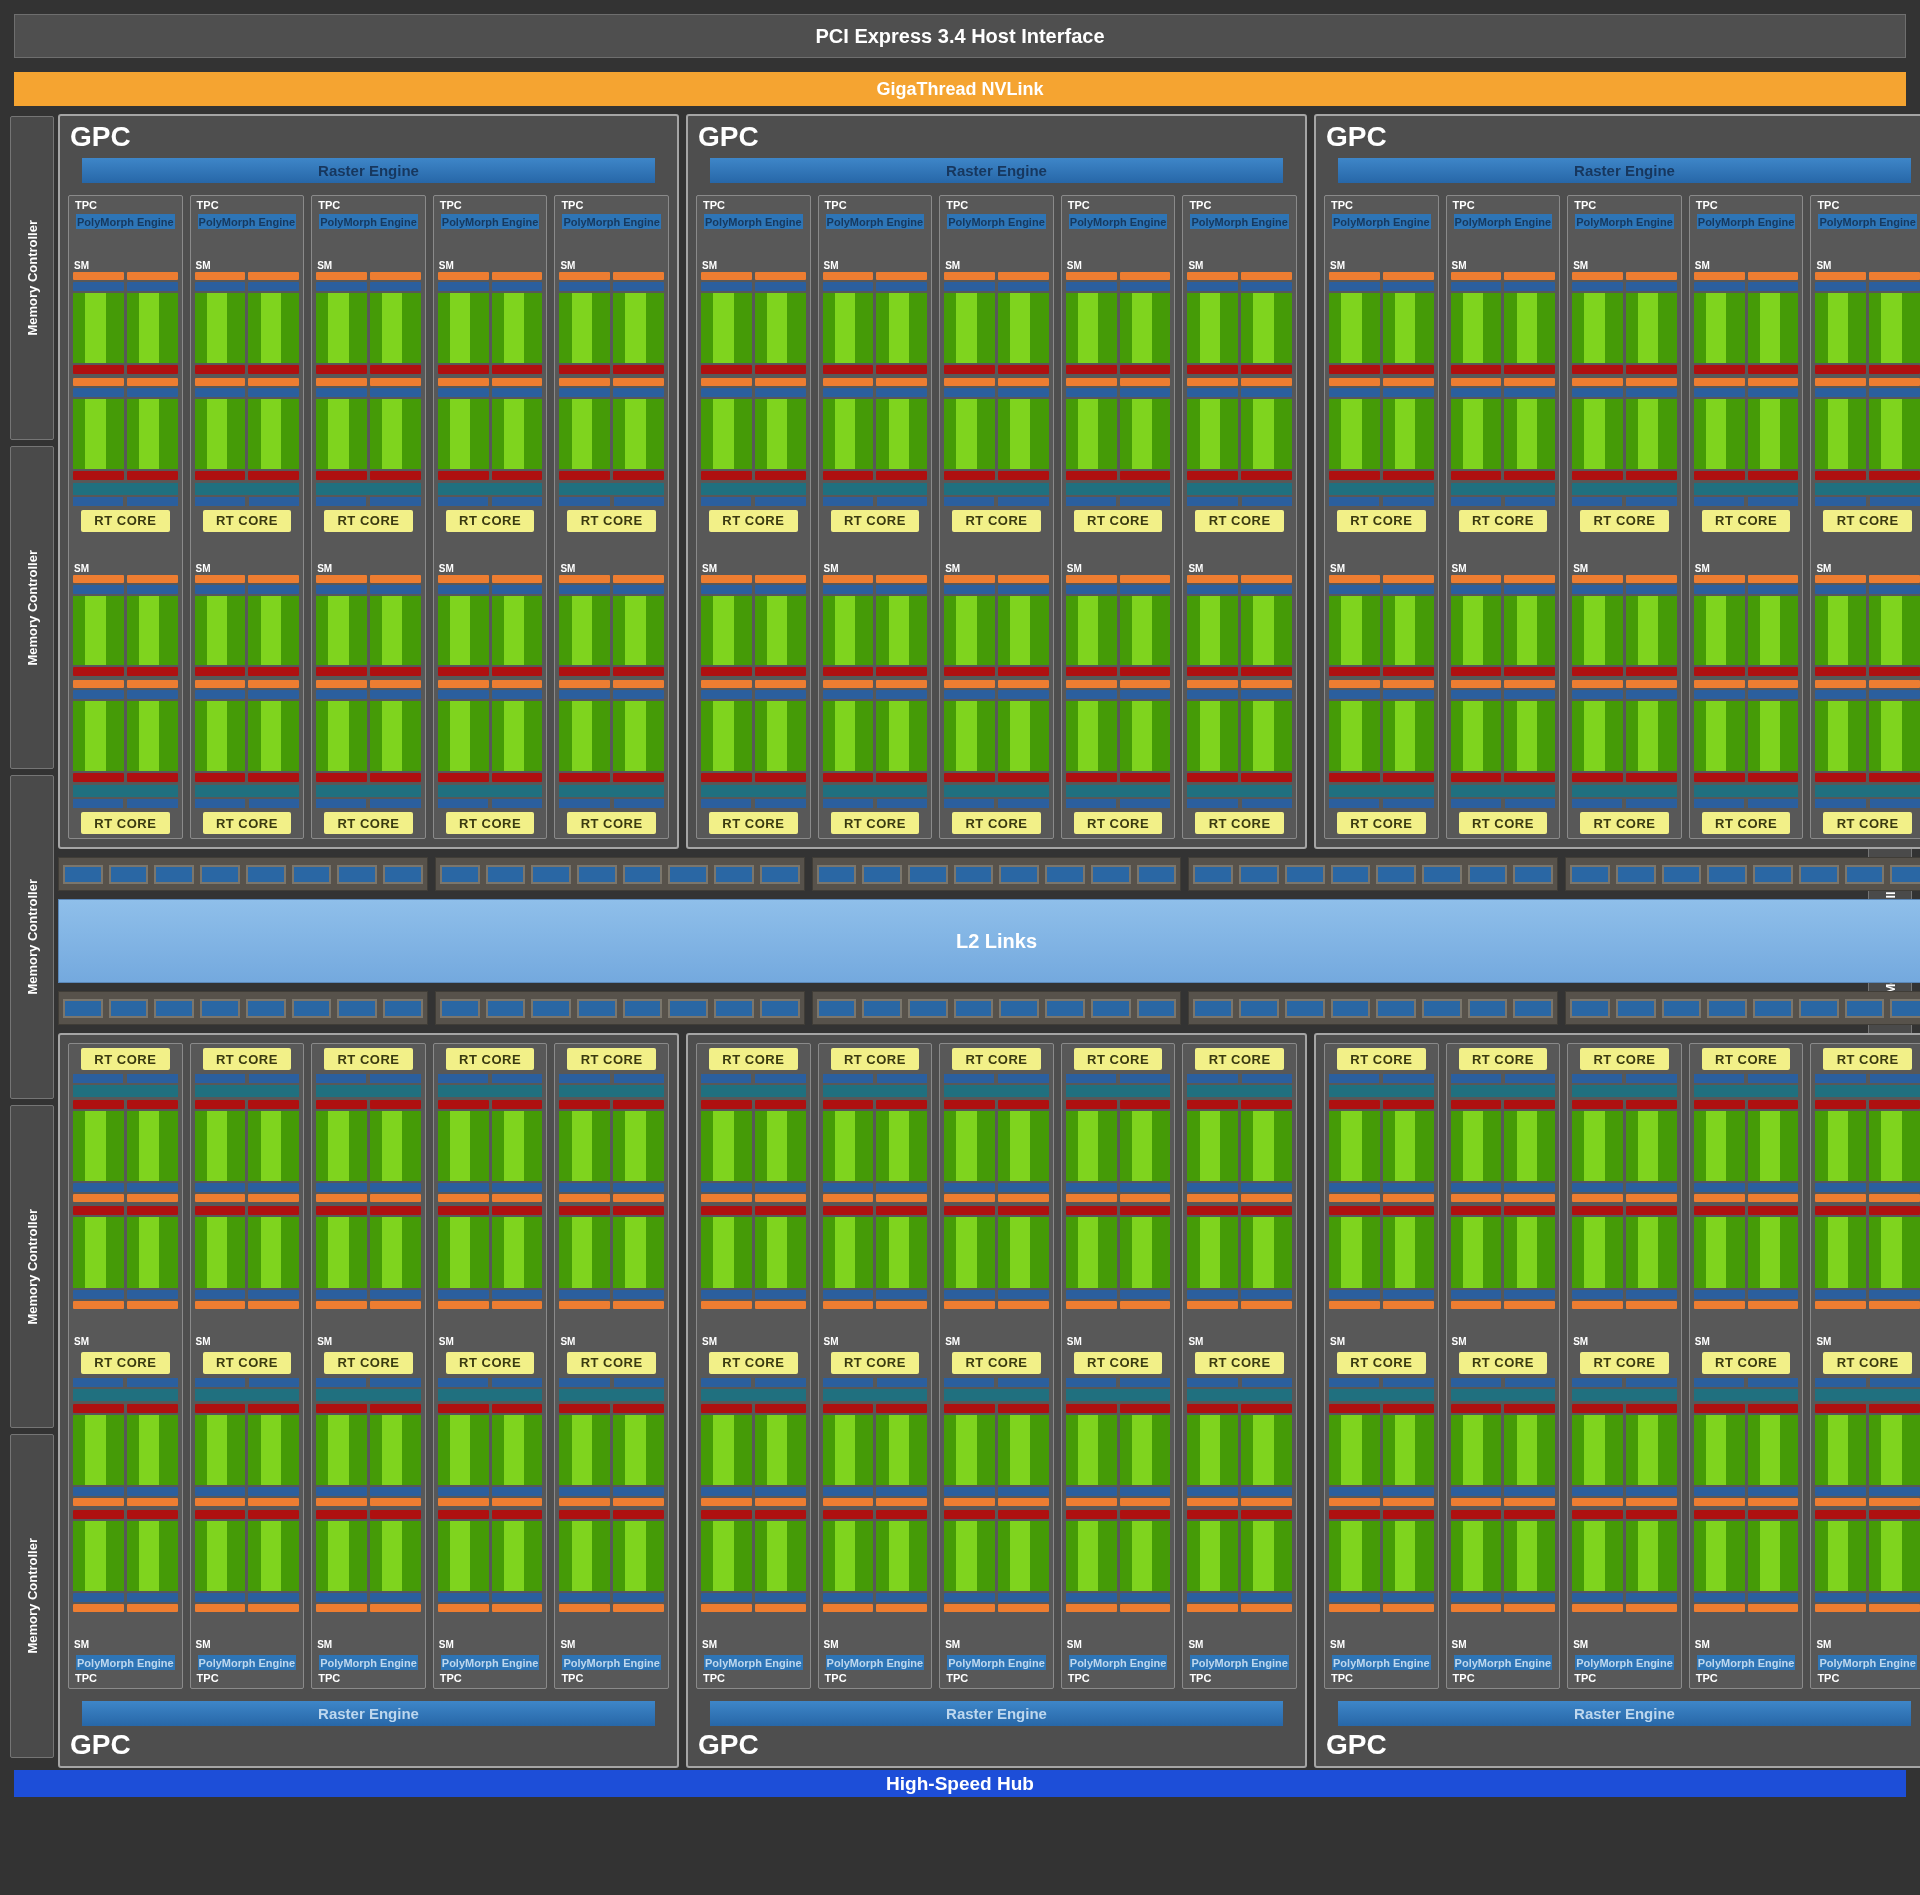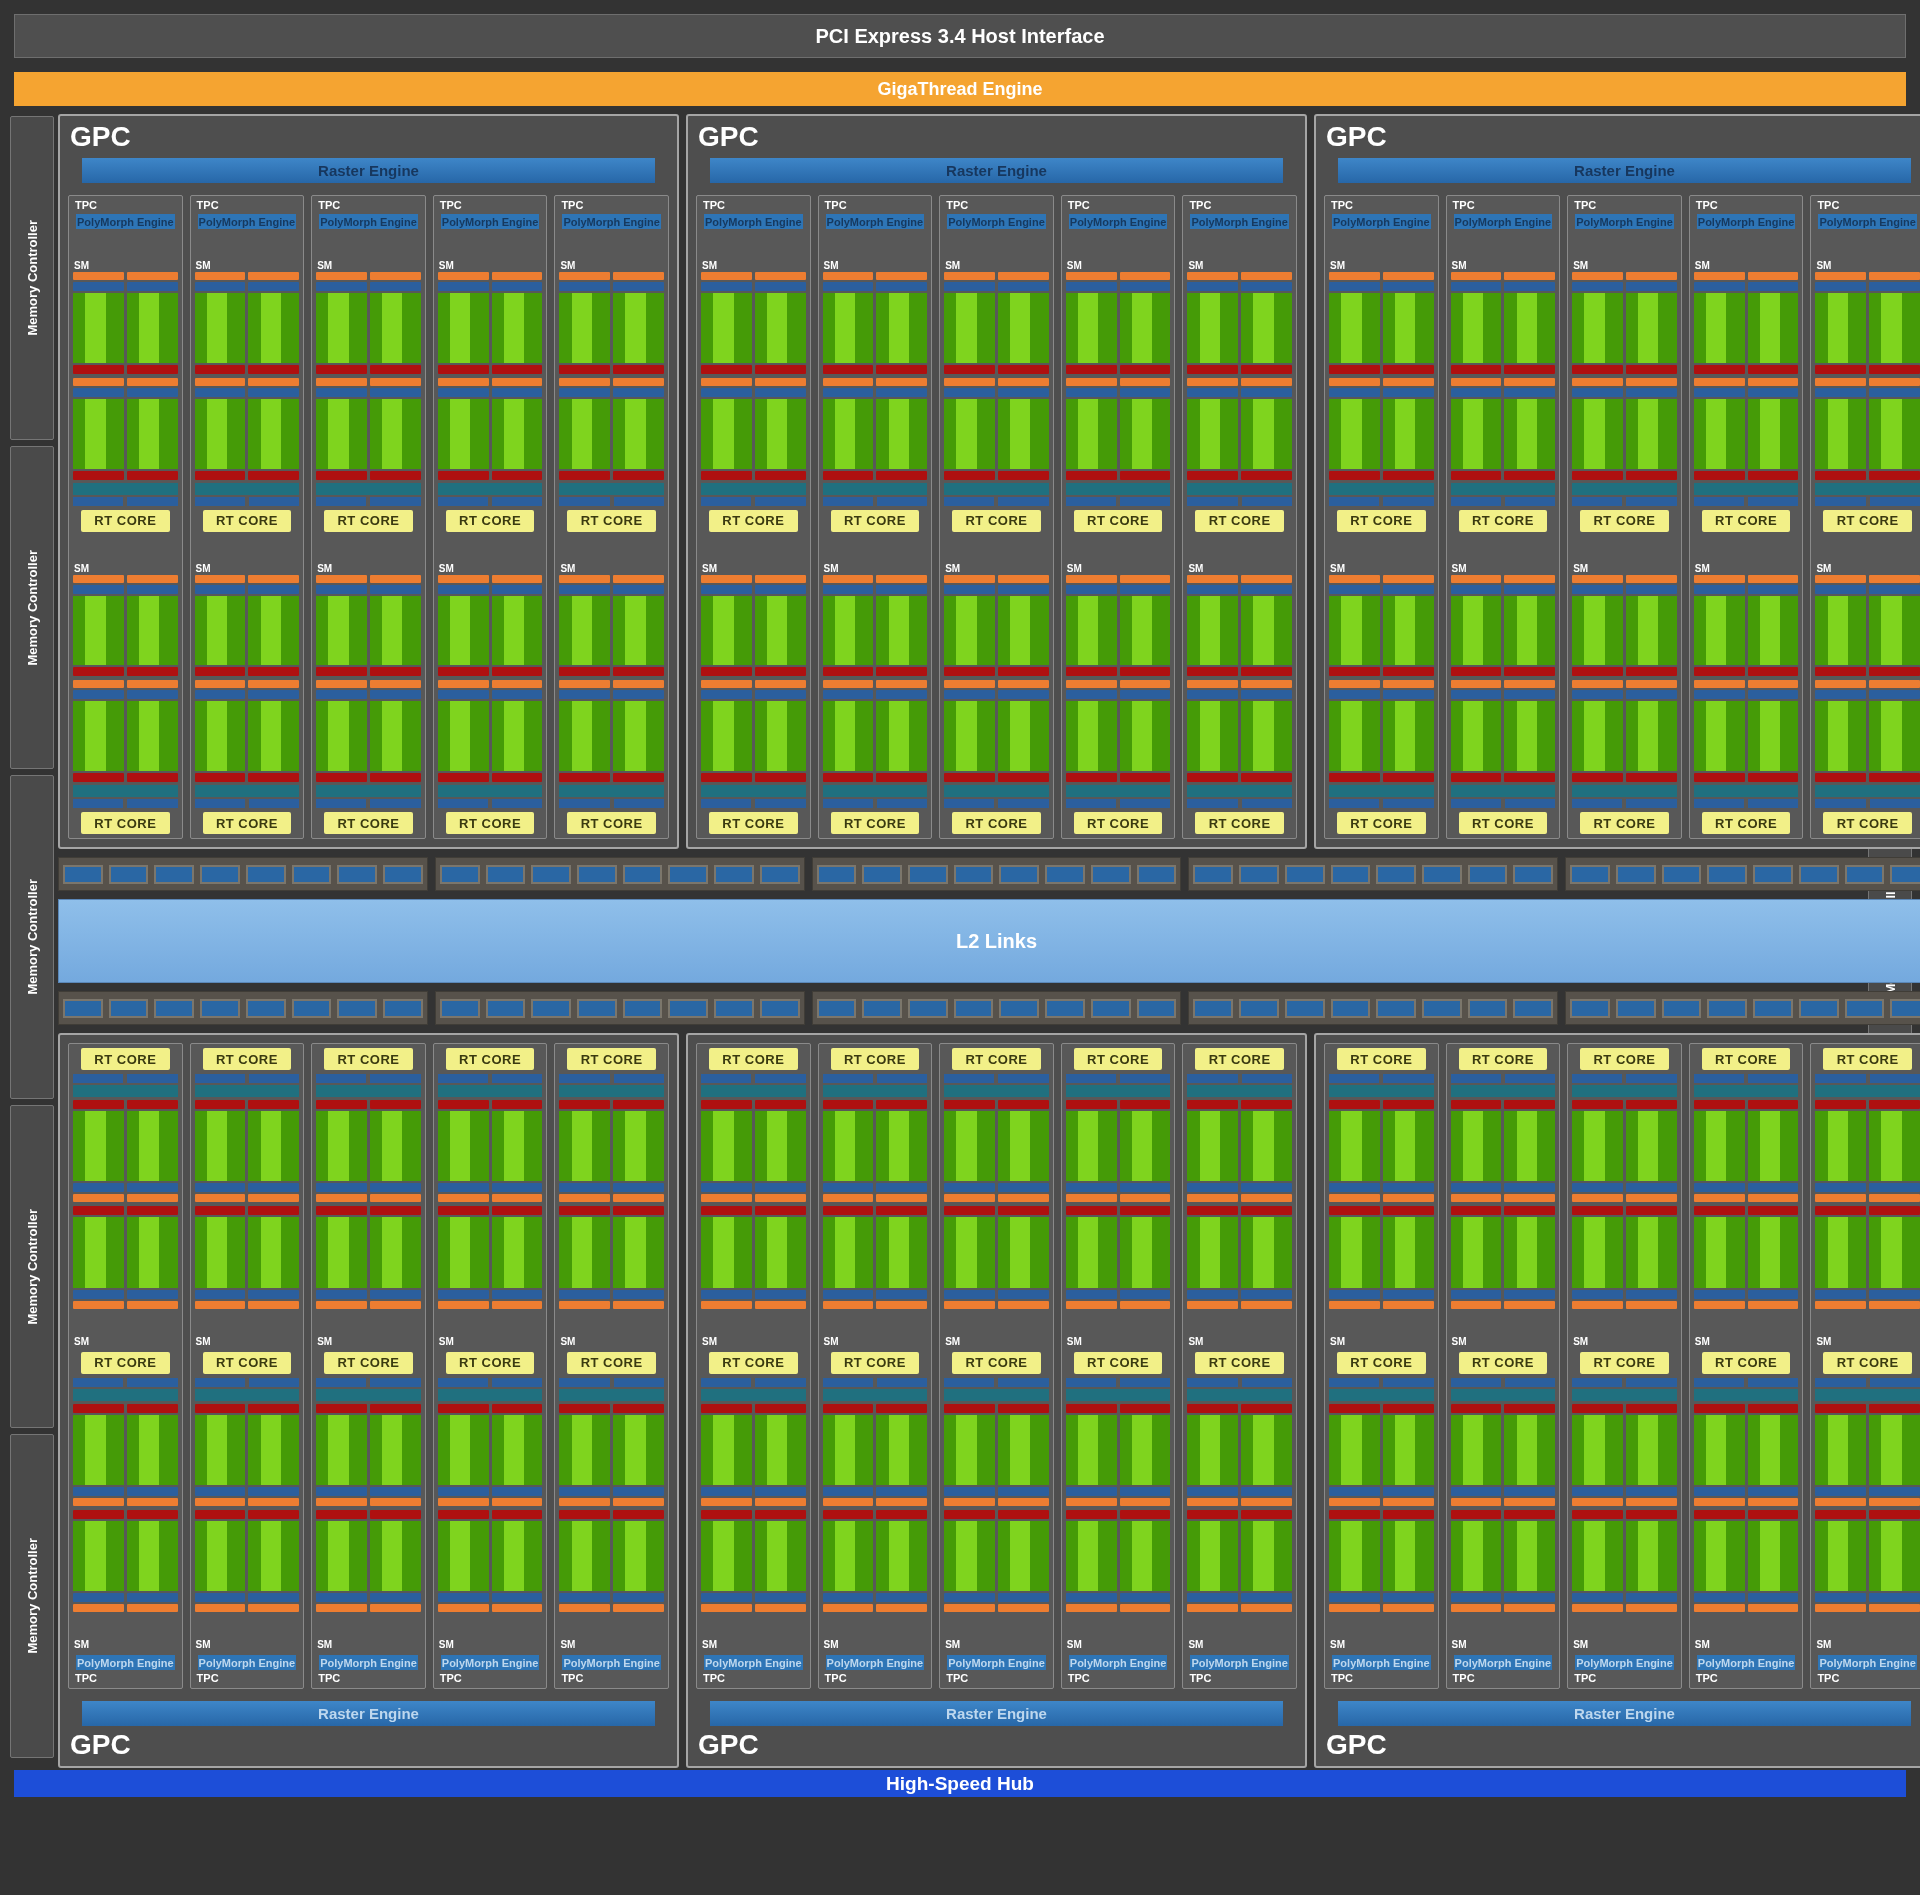--- a/index.html
+++ b/index.html
@@ -74,7 +74,7 @@
     <span>PCI Express 3.4 Host Interface</span>
   </div>
   <div class="bar giga">
-    <span>GigaThread Engine</span>
+    <span>GigaThread NVLink</span>
   </div>
 
   <div class="mc-col mc-left" id="mc-left">

